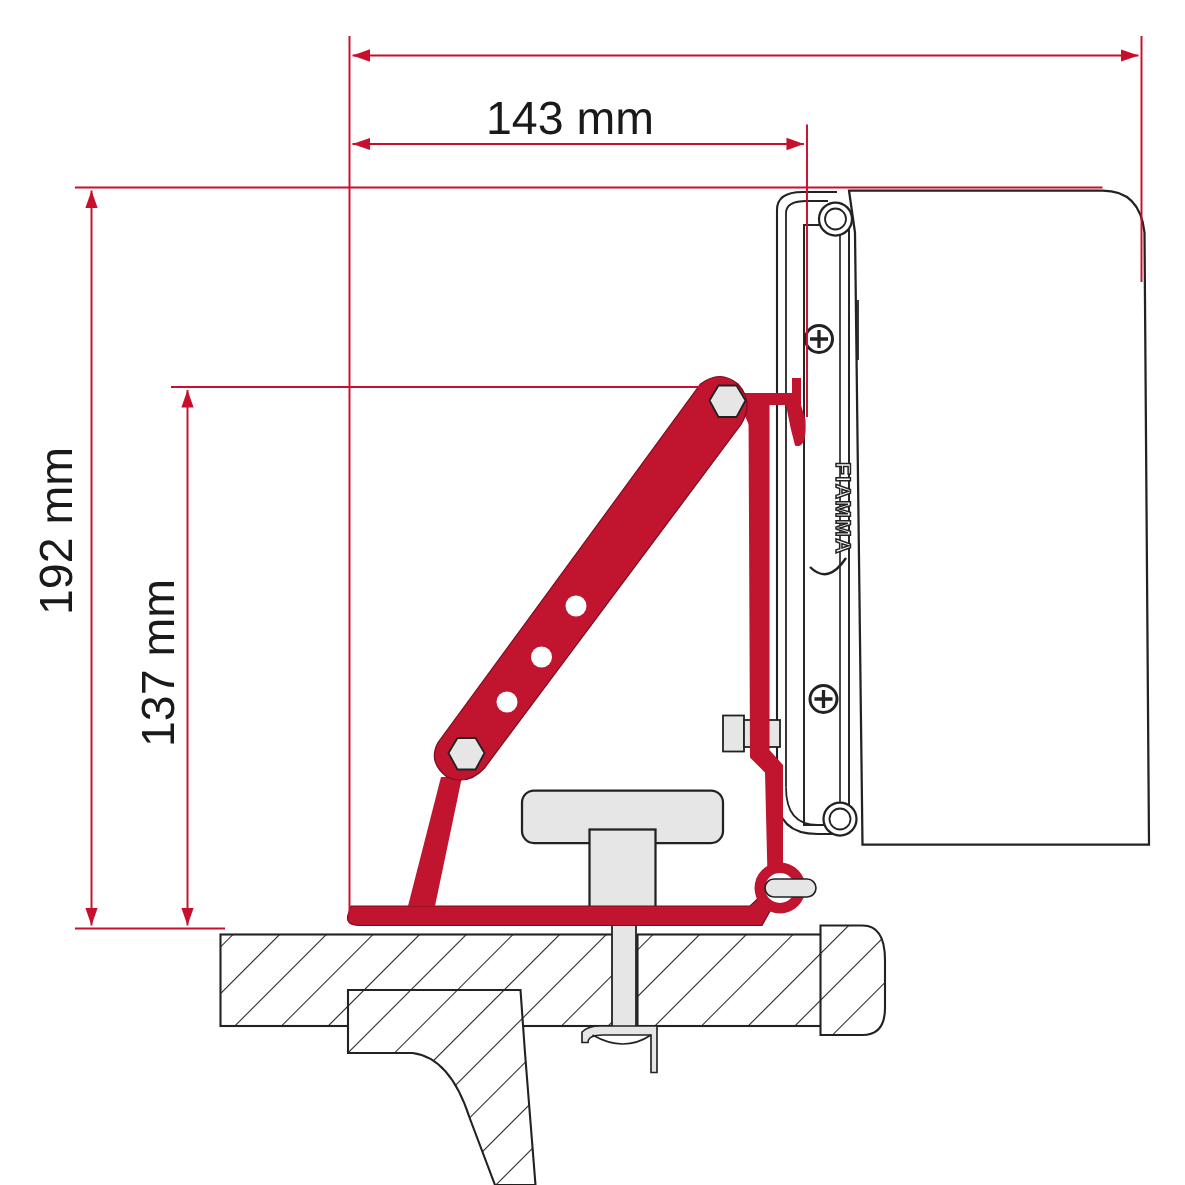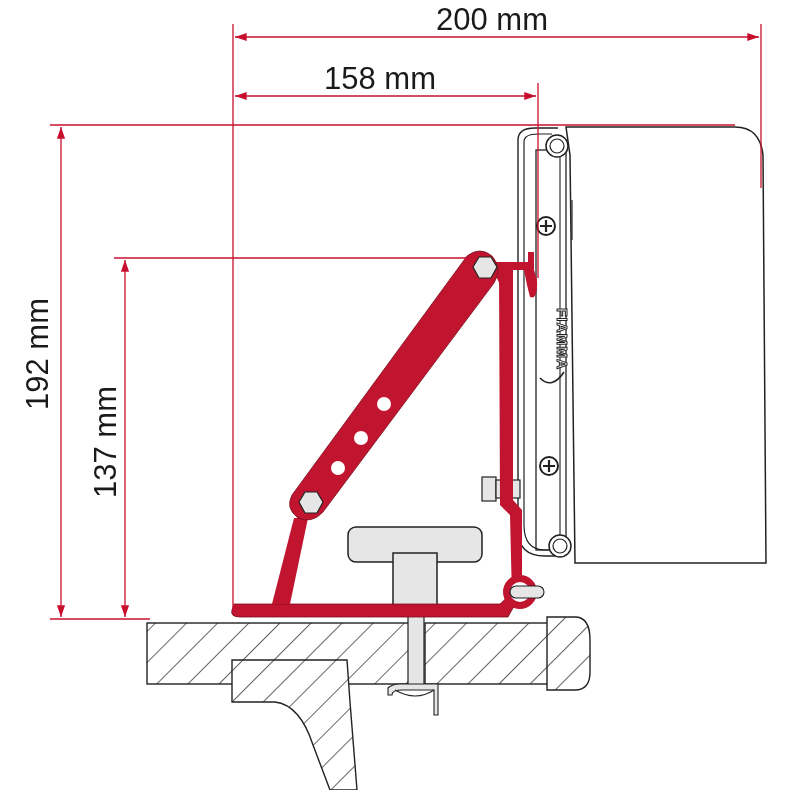--- a/index.html
+++ b/index.html
@@ -129,7 +129,6 @@
   </g>
 </svg>
 
-<div class="label" style="left:436px; top:4px;">200 mm</div>
 <div class="label" style="left:324px; top:63px;">158 mm</div>
 <div class="label vlabel" style="left:22px; top:410px;">192 mm</div>
 <div class="label vlabel" style="left:90px; top:498px;">137 mm</div>

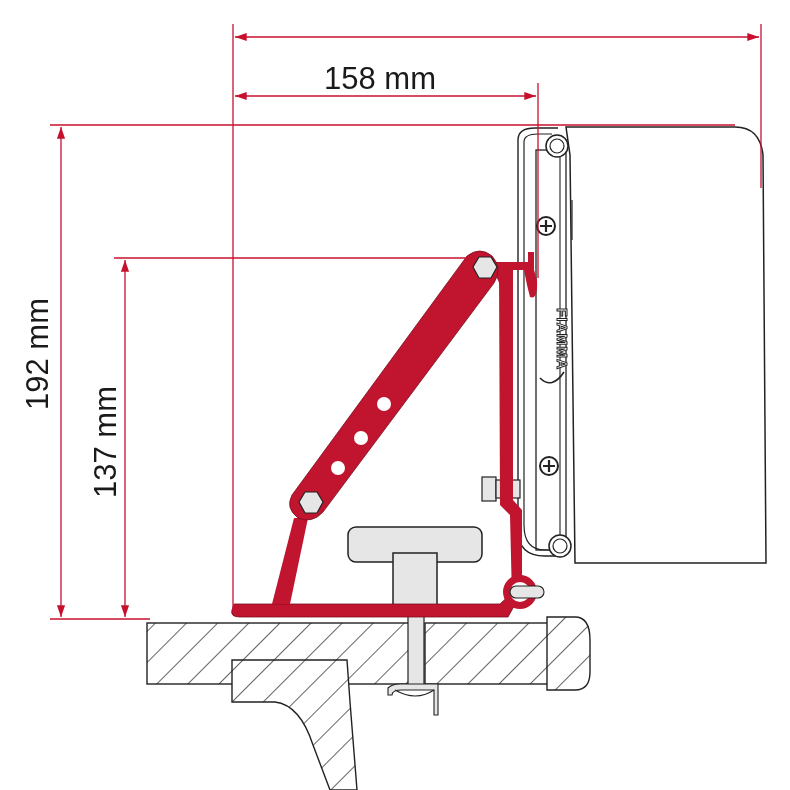--- a/index.html
+++ b/index.html
@@ -129,7 +129,7 @@
   </g>
 </svg>
 
-<div class="label" style="left:324px; top:63px;">158 mm</div>
+<div class="label" style="left:324px; top:63px;">143 mm</div>
 <div class="label vlabel" style="left:22px; top:410px;">192 mm</div>
 <div class="label vlabel" style="left:90px; top:498px;">137 mm</div>
 </div>

